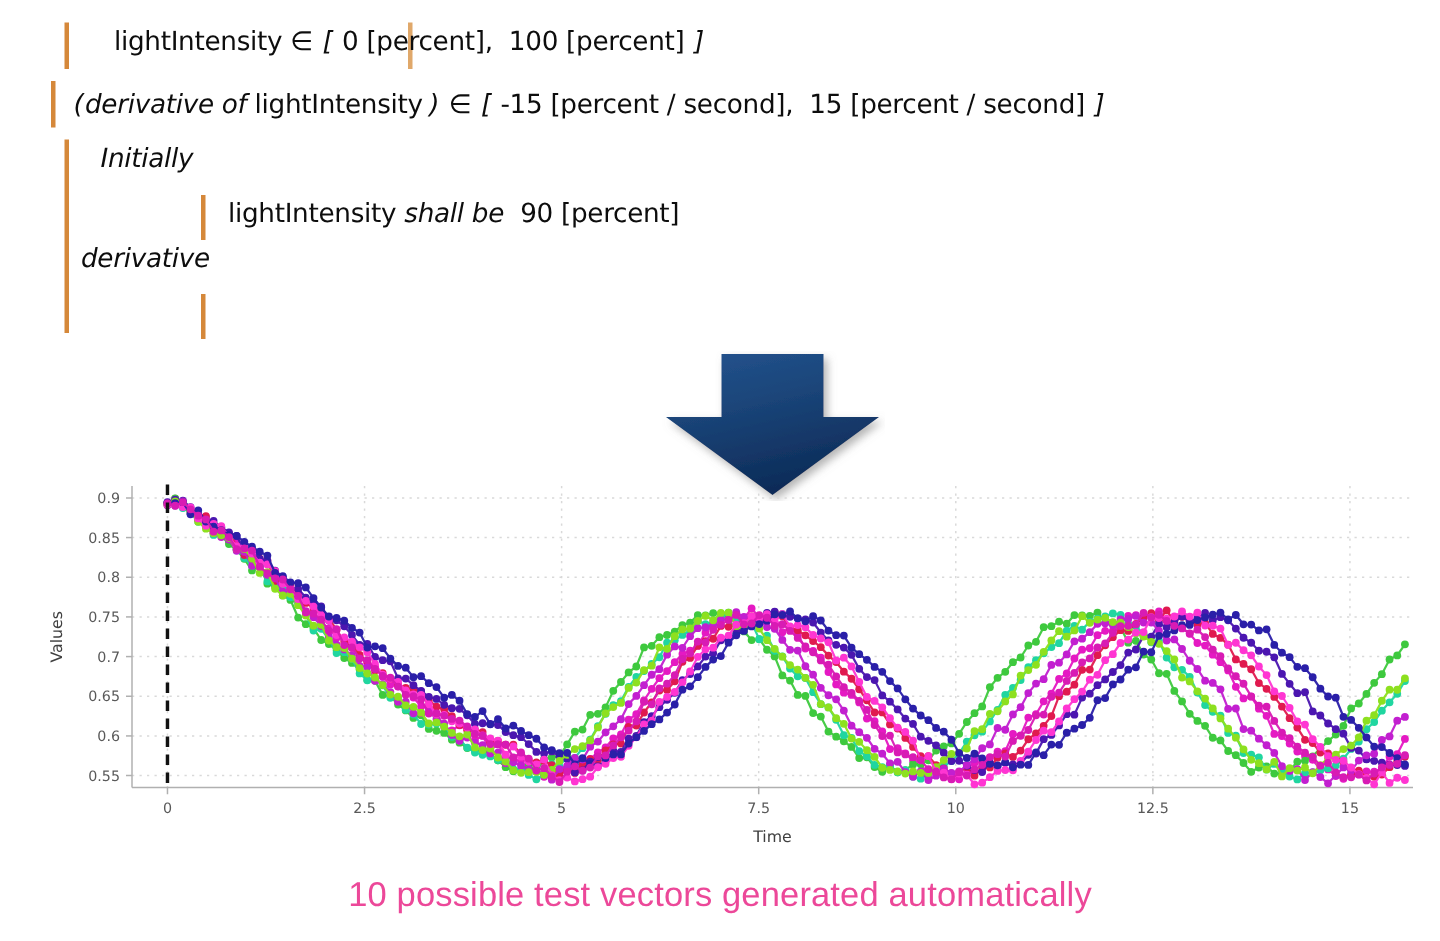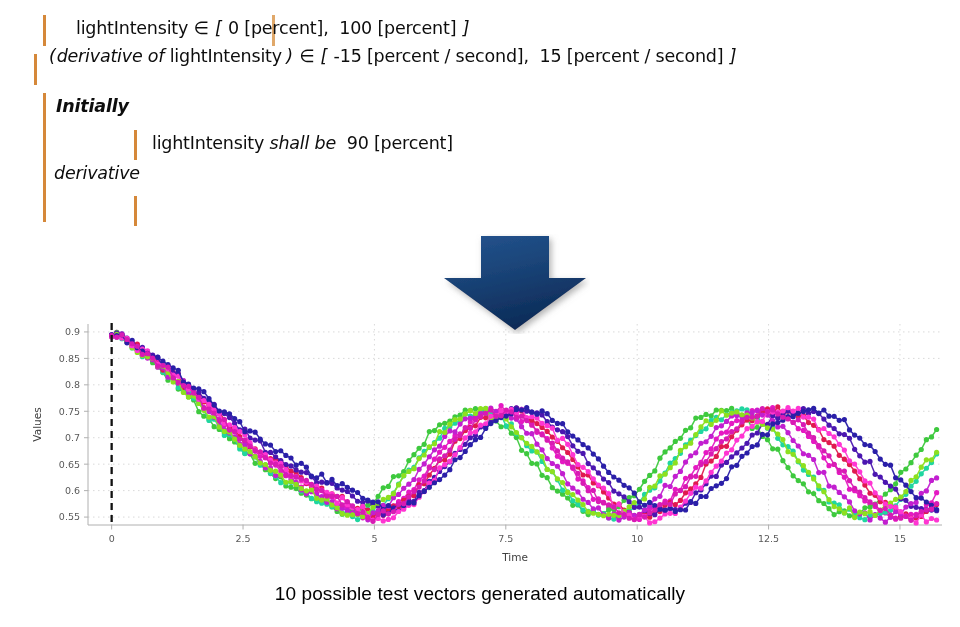--- a/index.html
+++ b/index.html
@@ -107,7 +107,7 @@
     <span> ∈ </span><span class="brk">[</span><span> 0 [percent]</span><span>,</span><span>&nbsp; 100 [percent] </span><span class="brk">]</span>
   </div>
 
-  <div class="spec-line" style="left:48px; top:38px;">
+  <div class="spec-line" style="left:48px; top:52px;">
     <span class="brk">(</span><span class="kw">derivative of</span><span>&nbsp;lightIntensity</span><span class="brk"> )</span><span> ∈ </span><span class="brk">[</span><span> -15 [percent / second]</span><span>,</span><span>&nbsp; 15 [percent / second] </span><span class="brk">]</span>
   </div>
 

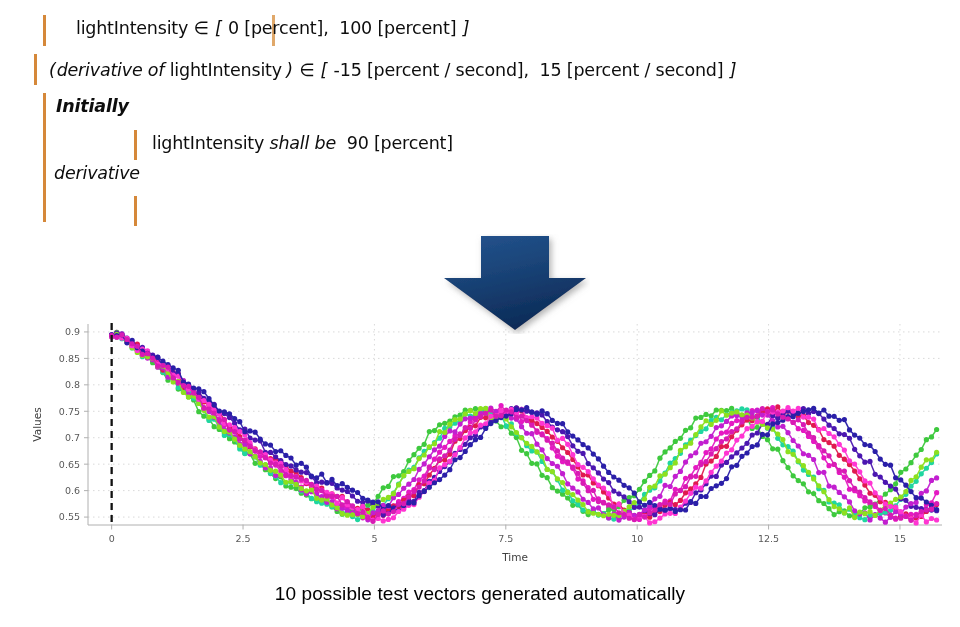--- a/index.html
+++ b/index.html
@@ -111,7 +111,7 @@
     <span class="brk">(</span><span class="kw">derivative of</span><span>&nbsp;lightIntensity</span><span class="brk"> )</span><span> ∈ </span><span class="brk">[</span><span> -15 [percent / second]</span><span>,</span><span>&nbsp; 15 [percent / second] </span><span class="brk">]</span>
   </div>
 
-  <div class="spec-line" style="left:56px; top:88px;font-weight:bold;">
+  <div class="spec-line" style="left:67px; top:88px;">
     <span class="kw">Initially</span>
   </div>
 

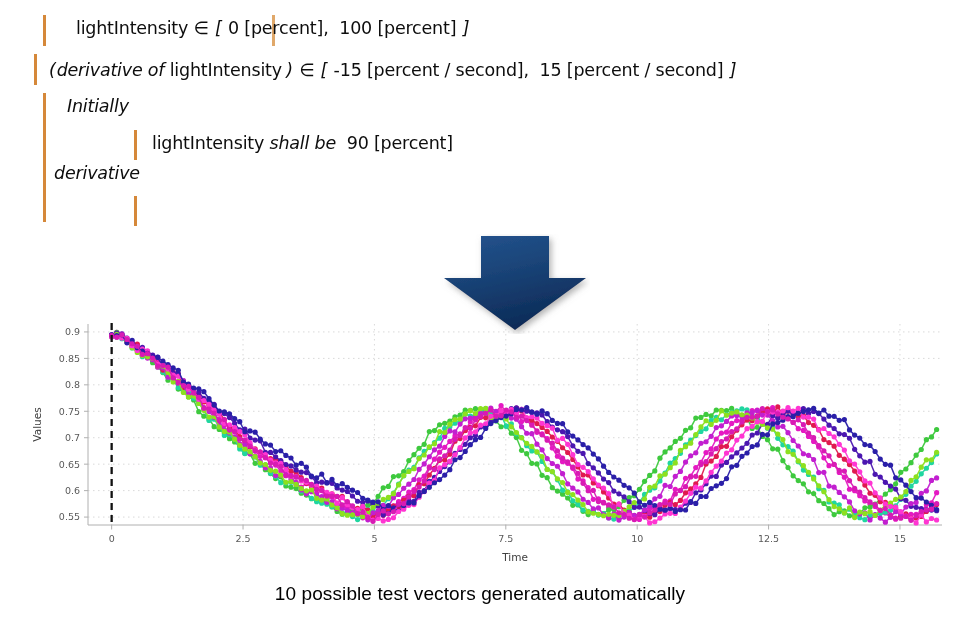--- a/index.html
+++ b/index.html
@@ -85,8 +85,8 @@
     width: 960px;
     text-align: center;
     font-family: "Liberation Sans", sans-serif;
-    font-size: 19px;
-    color: #000000;
+    font-size: 23px;
+    color: #ec4899;
     letter-spacing: 0.1px;
   }
 </style>

